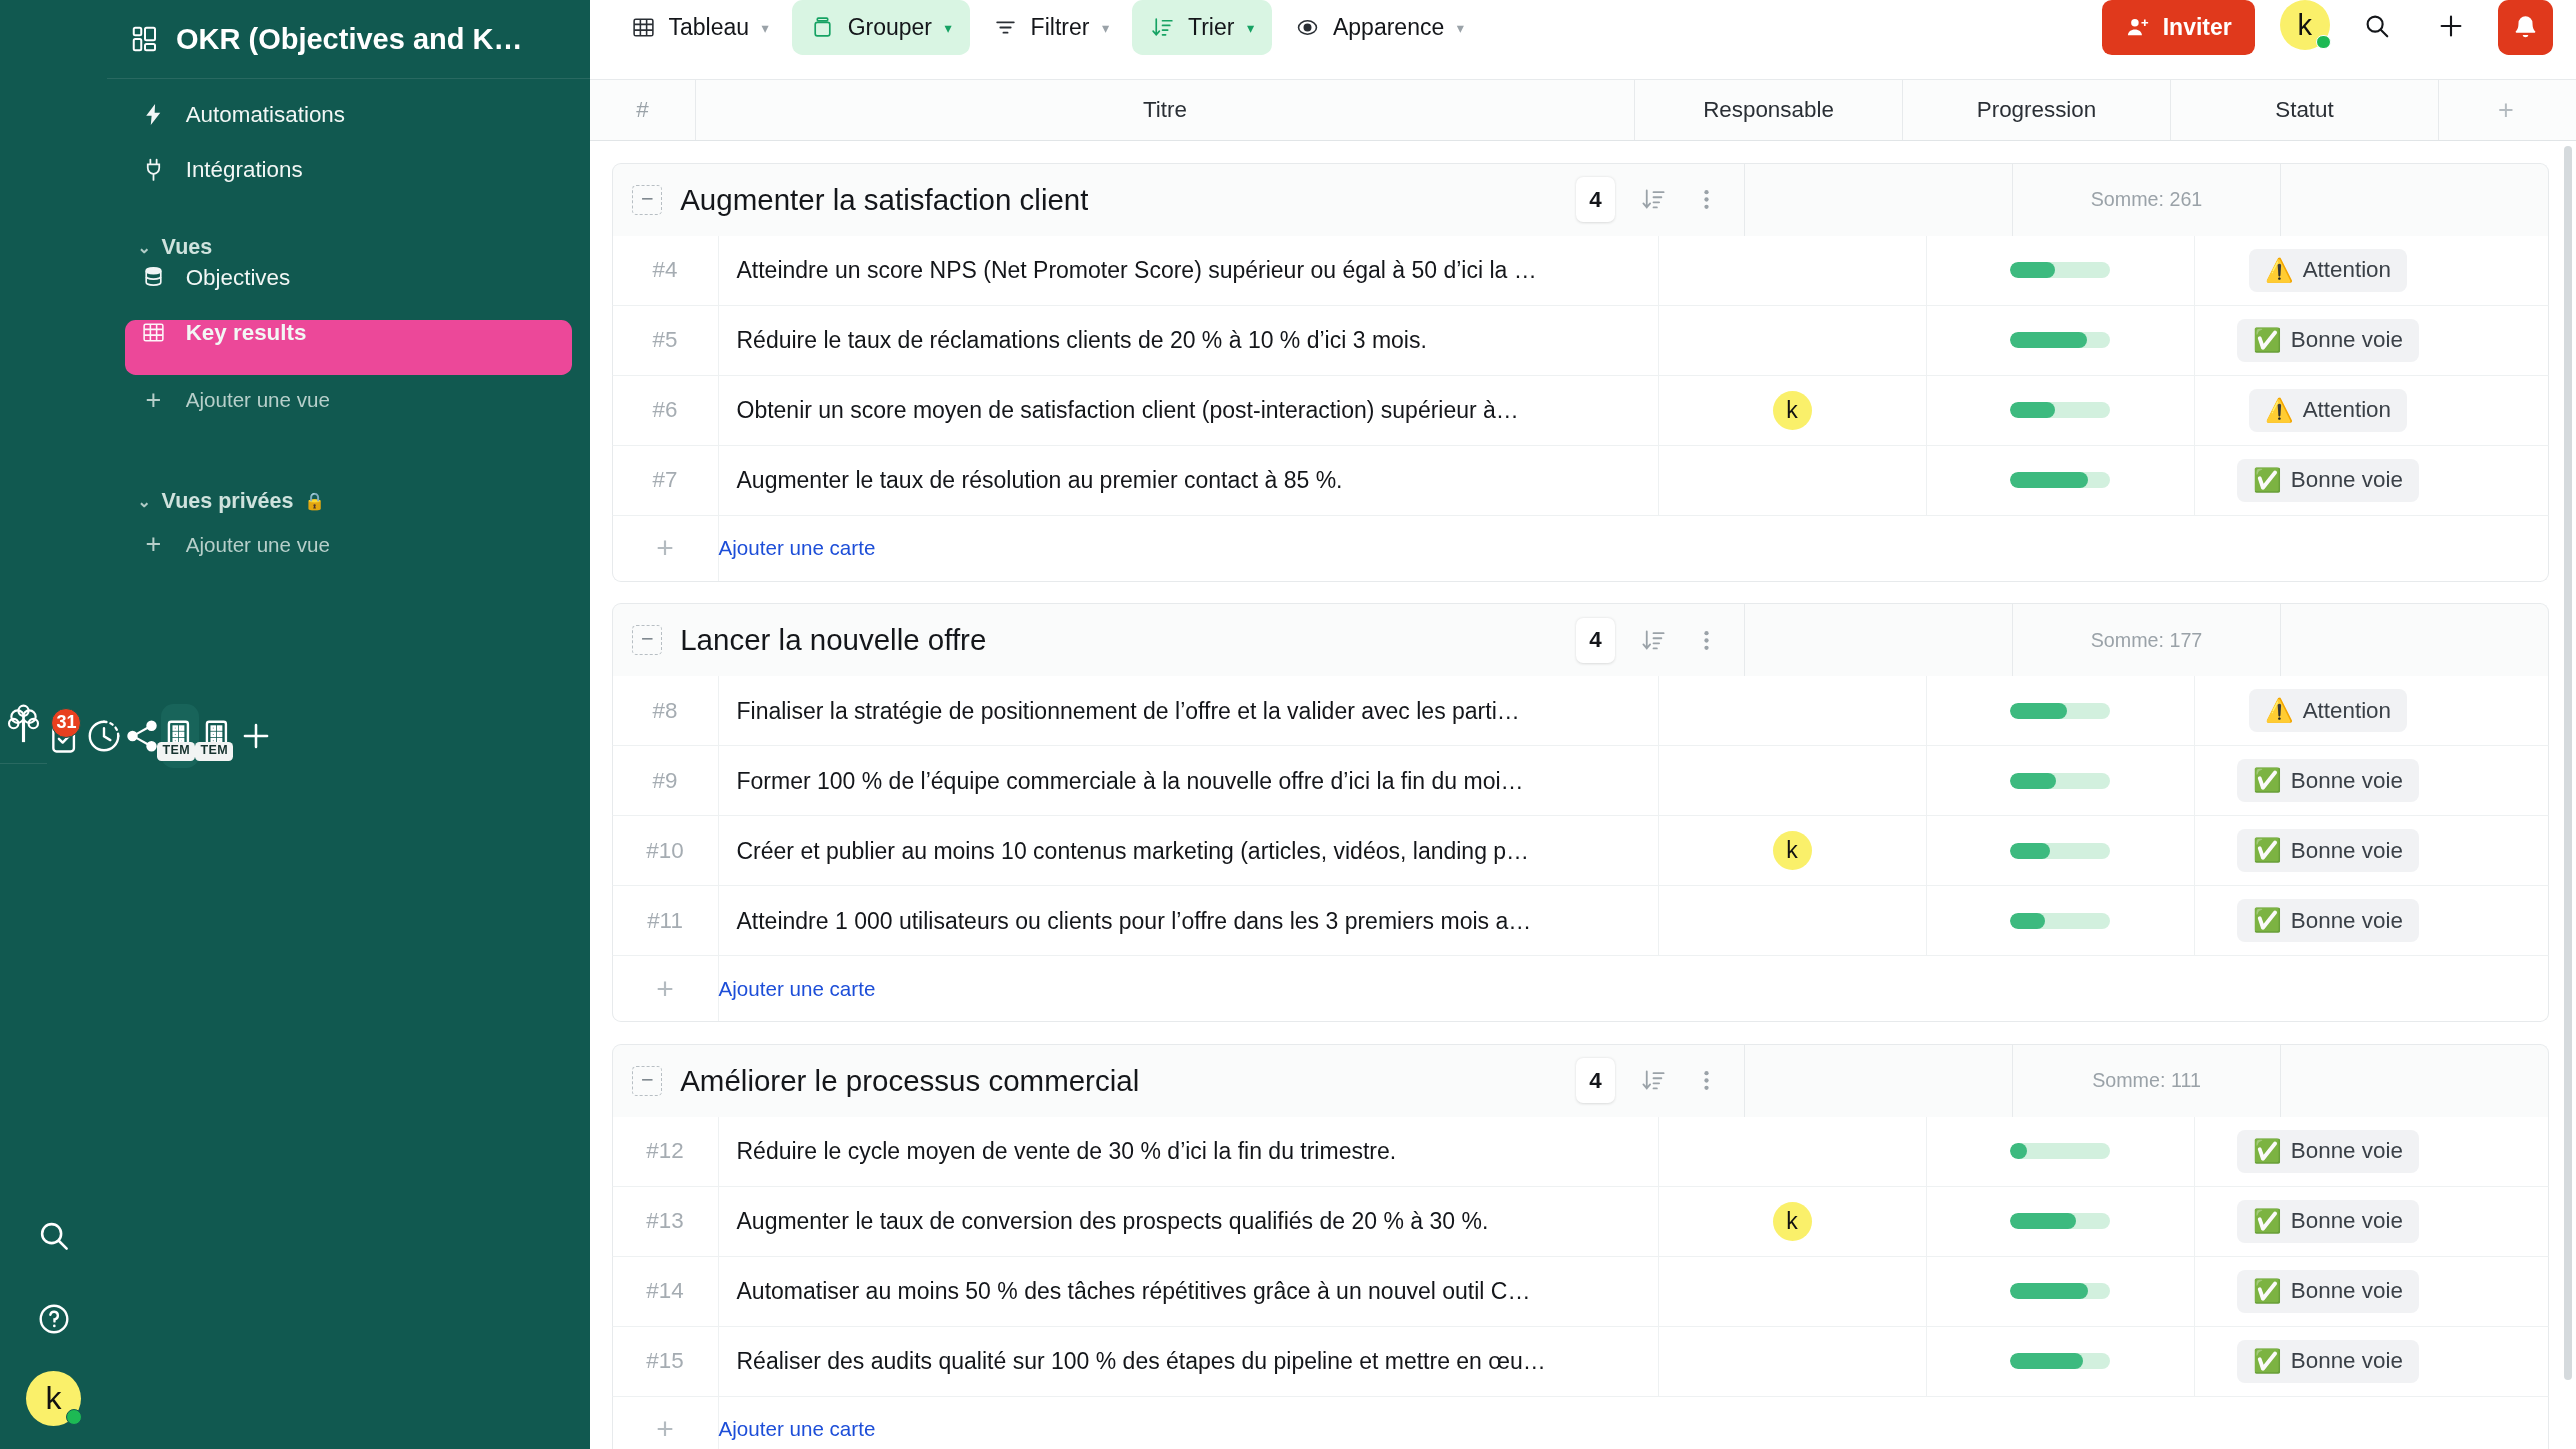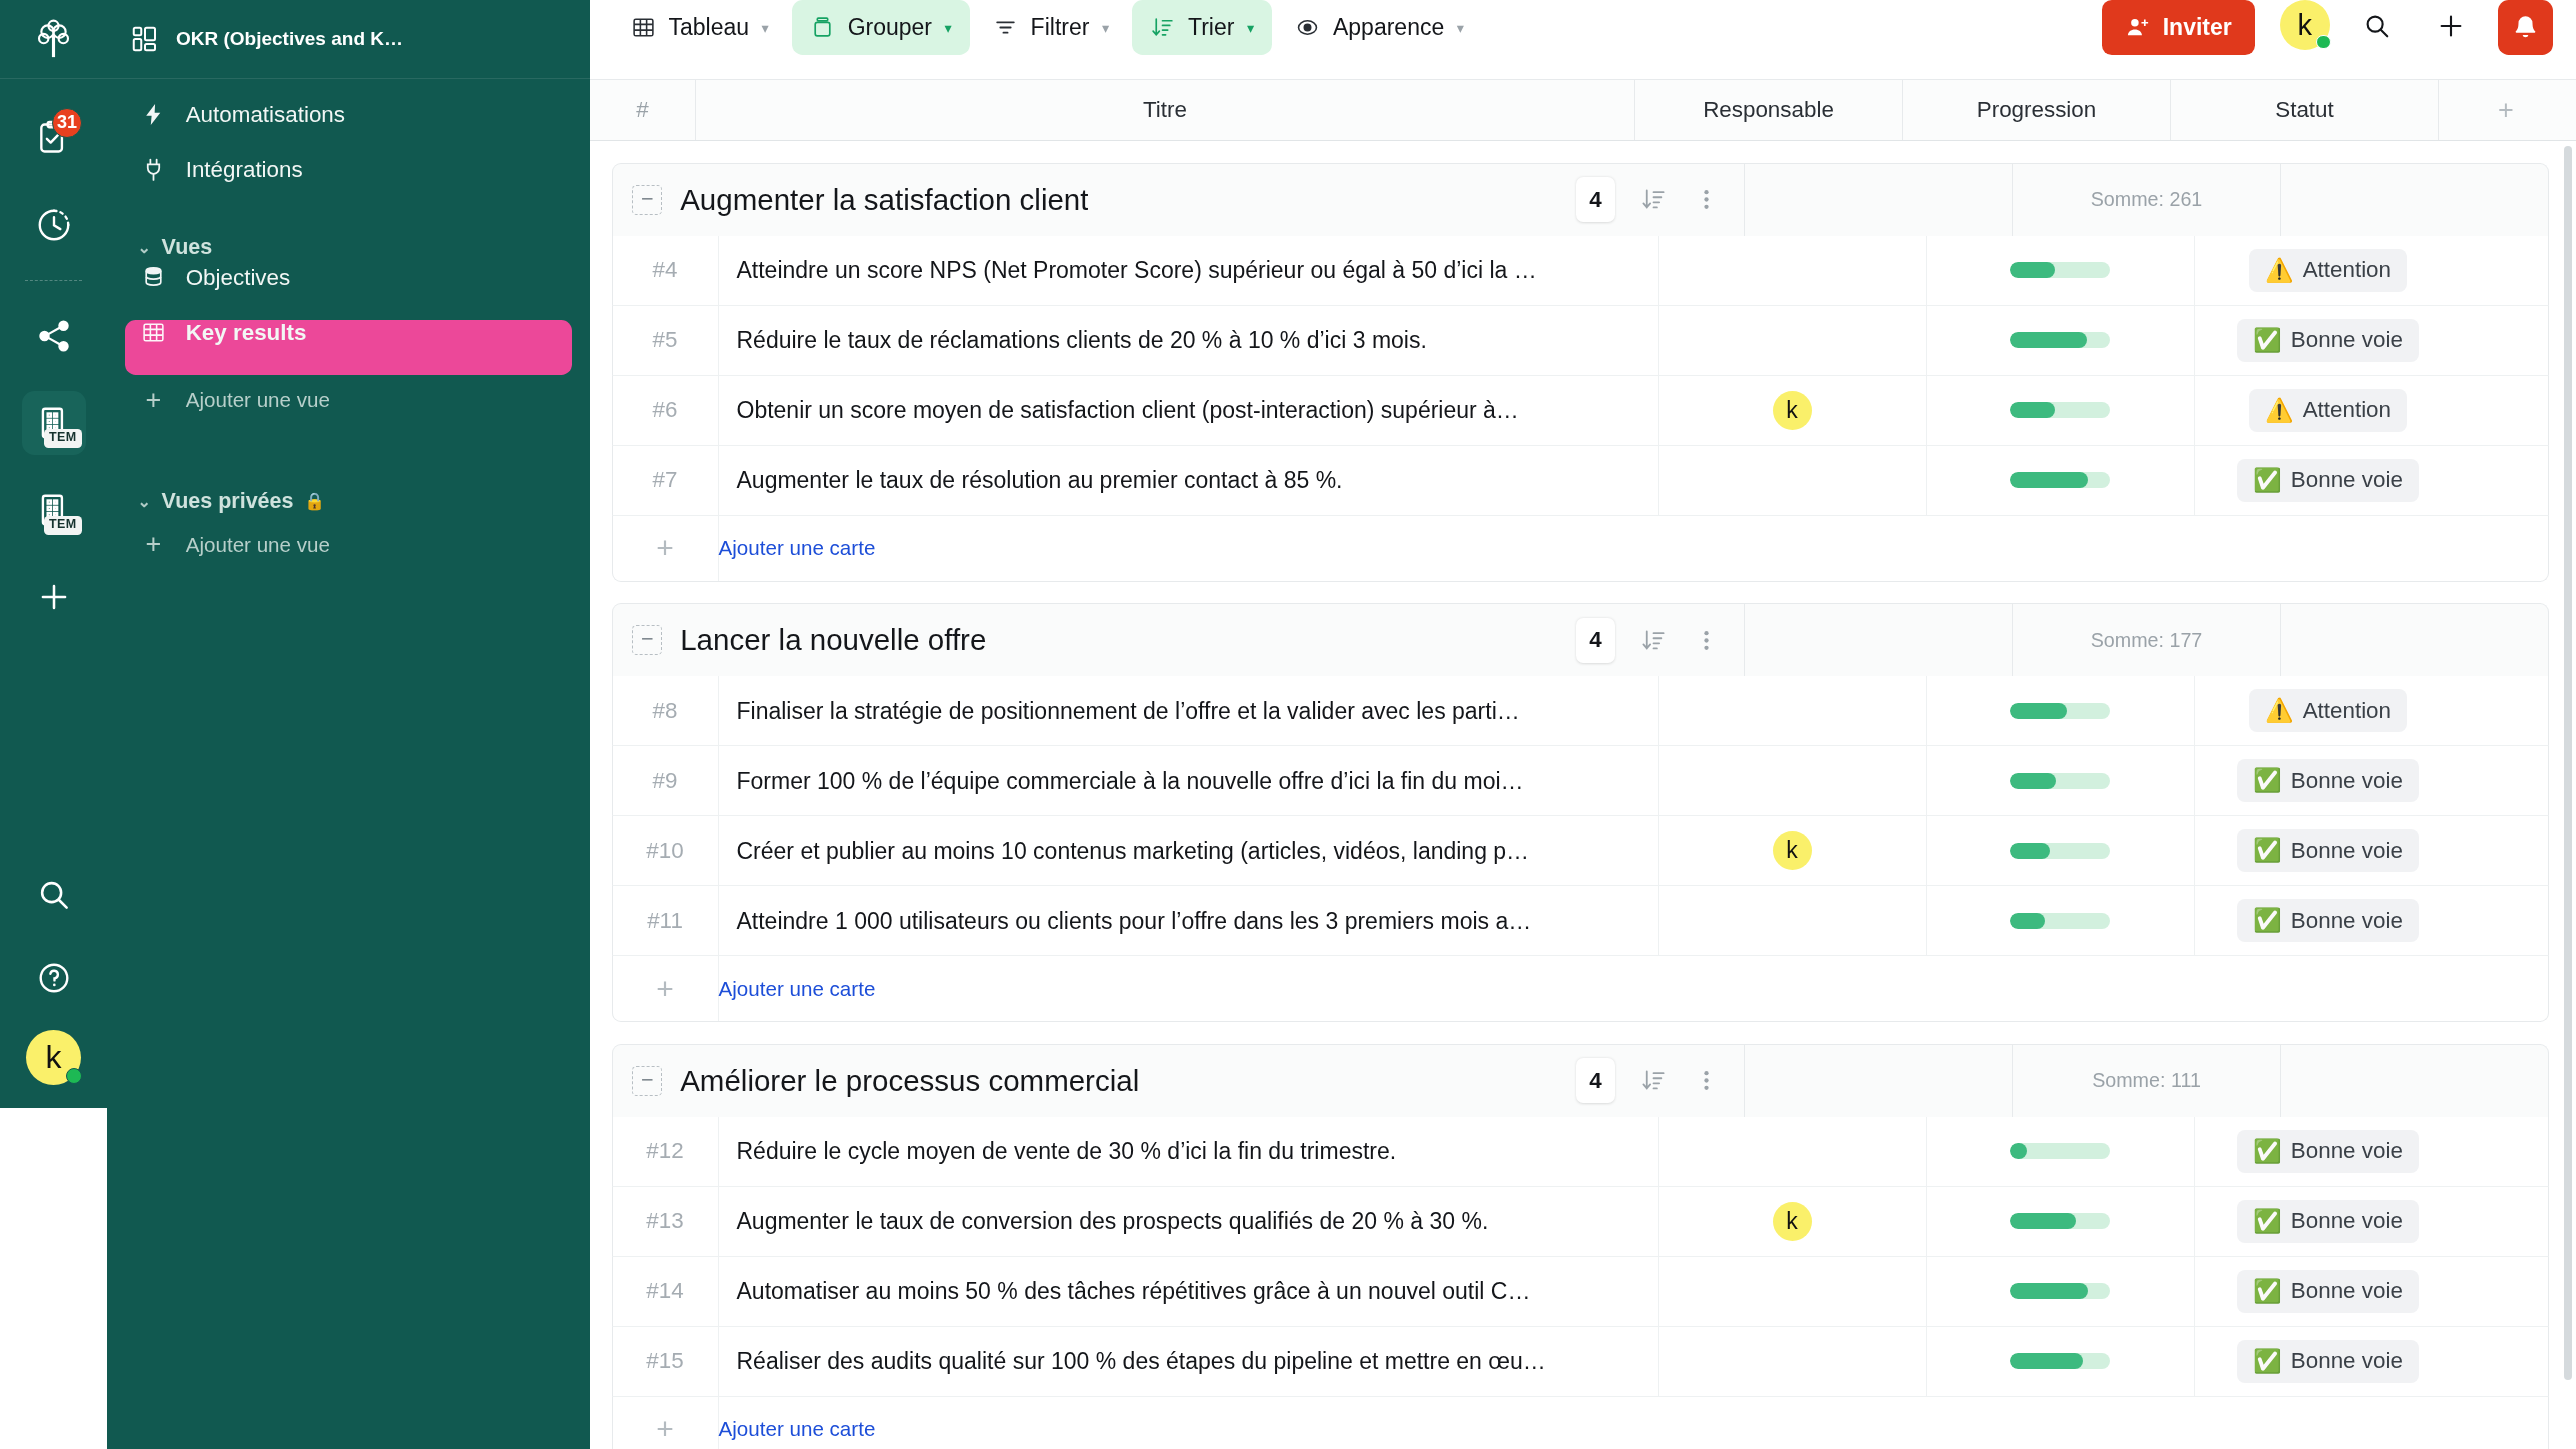--- a/index.html
+++ b/index.html
@@ -78,7 +78,7 @@
   }
   .sb-head svg { width: 30px; height: 30px; flex: 0 0 30px; }
   .sb-title {
-    font-size: 19px; font-weight: 700; white-space: nowrap;
+    font-size: 29px; font-weight: 700; white-space: nowrap;
     overflow: hidden; text-overflow: ellipsis;
   }
   .sb-body { padding: 23px 18px 0 18px; }

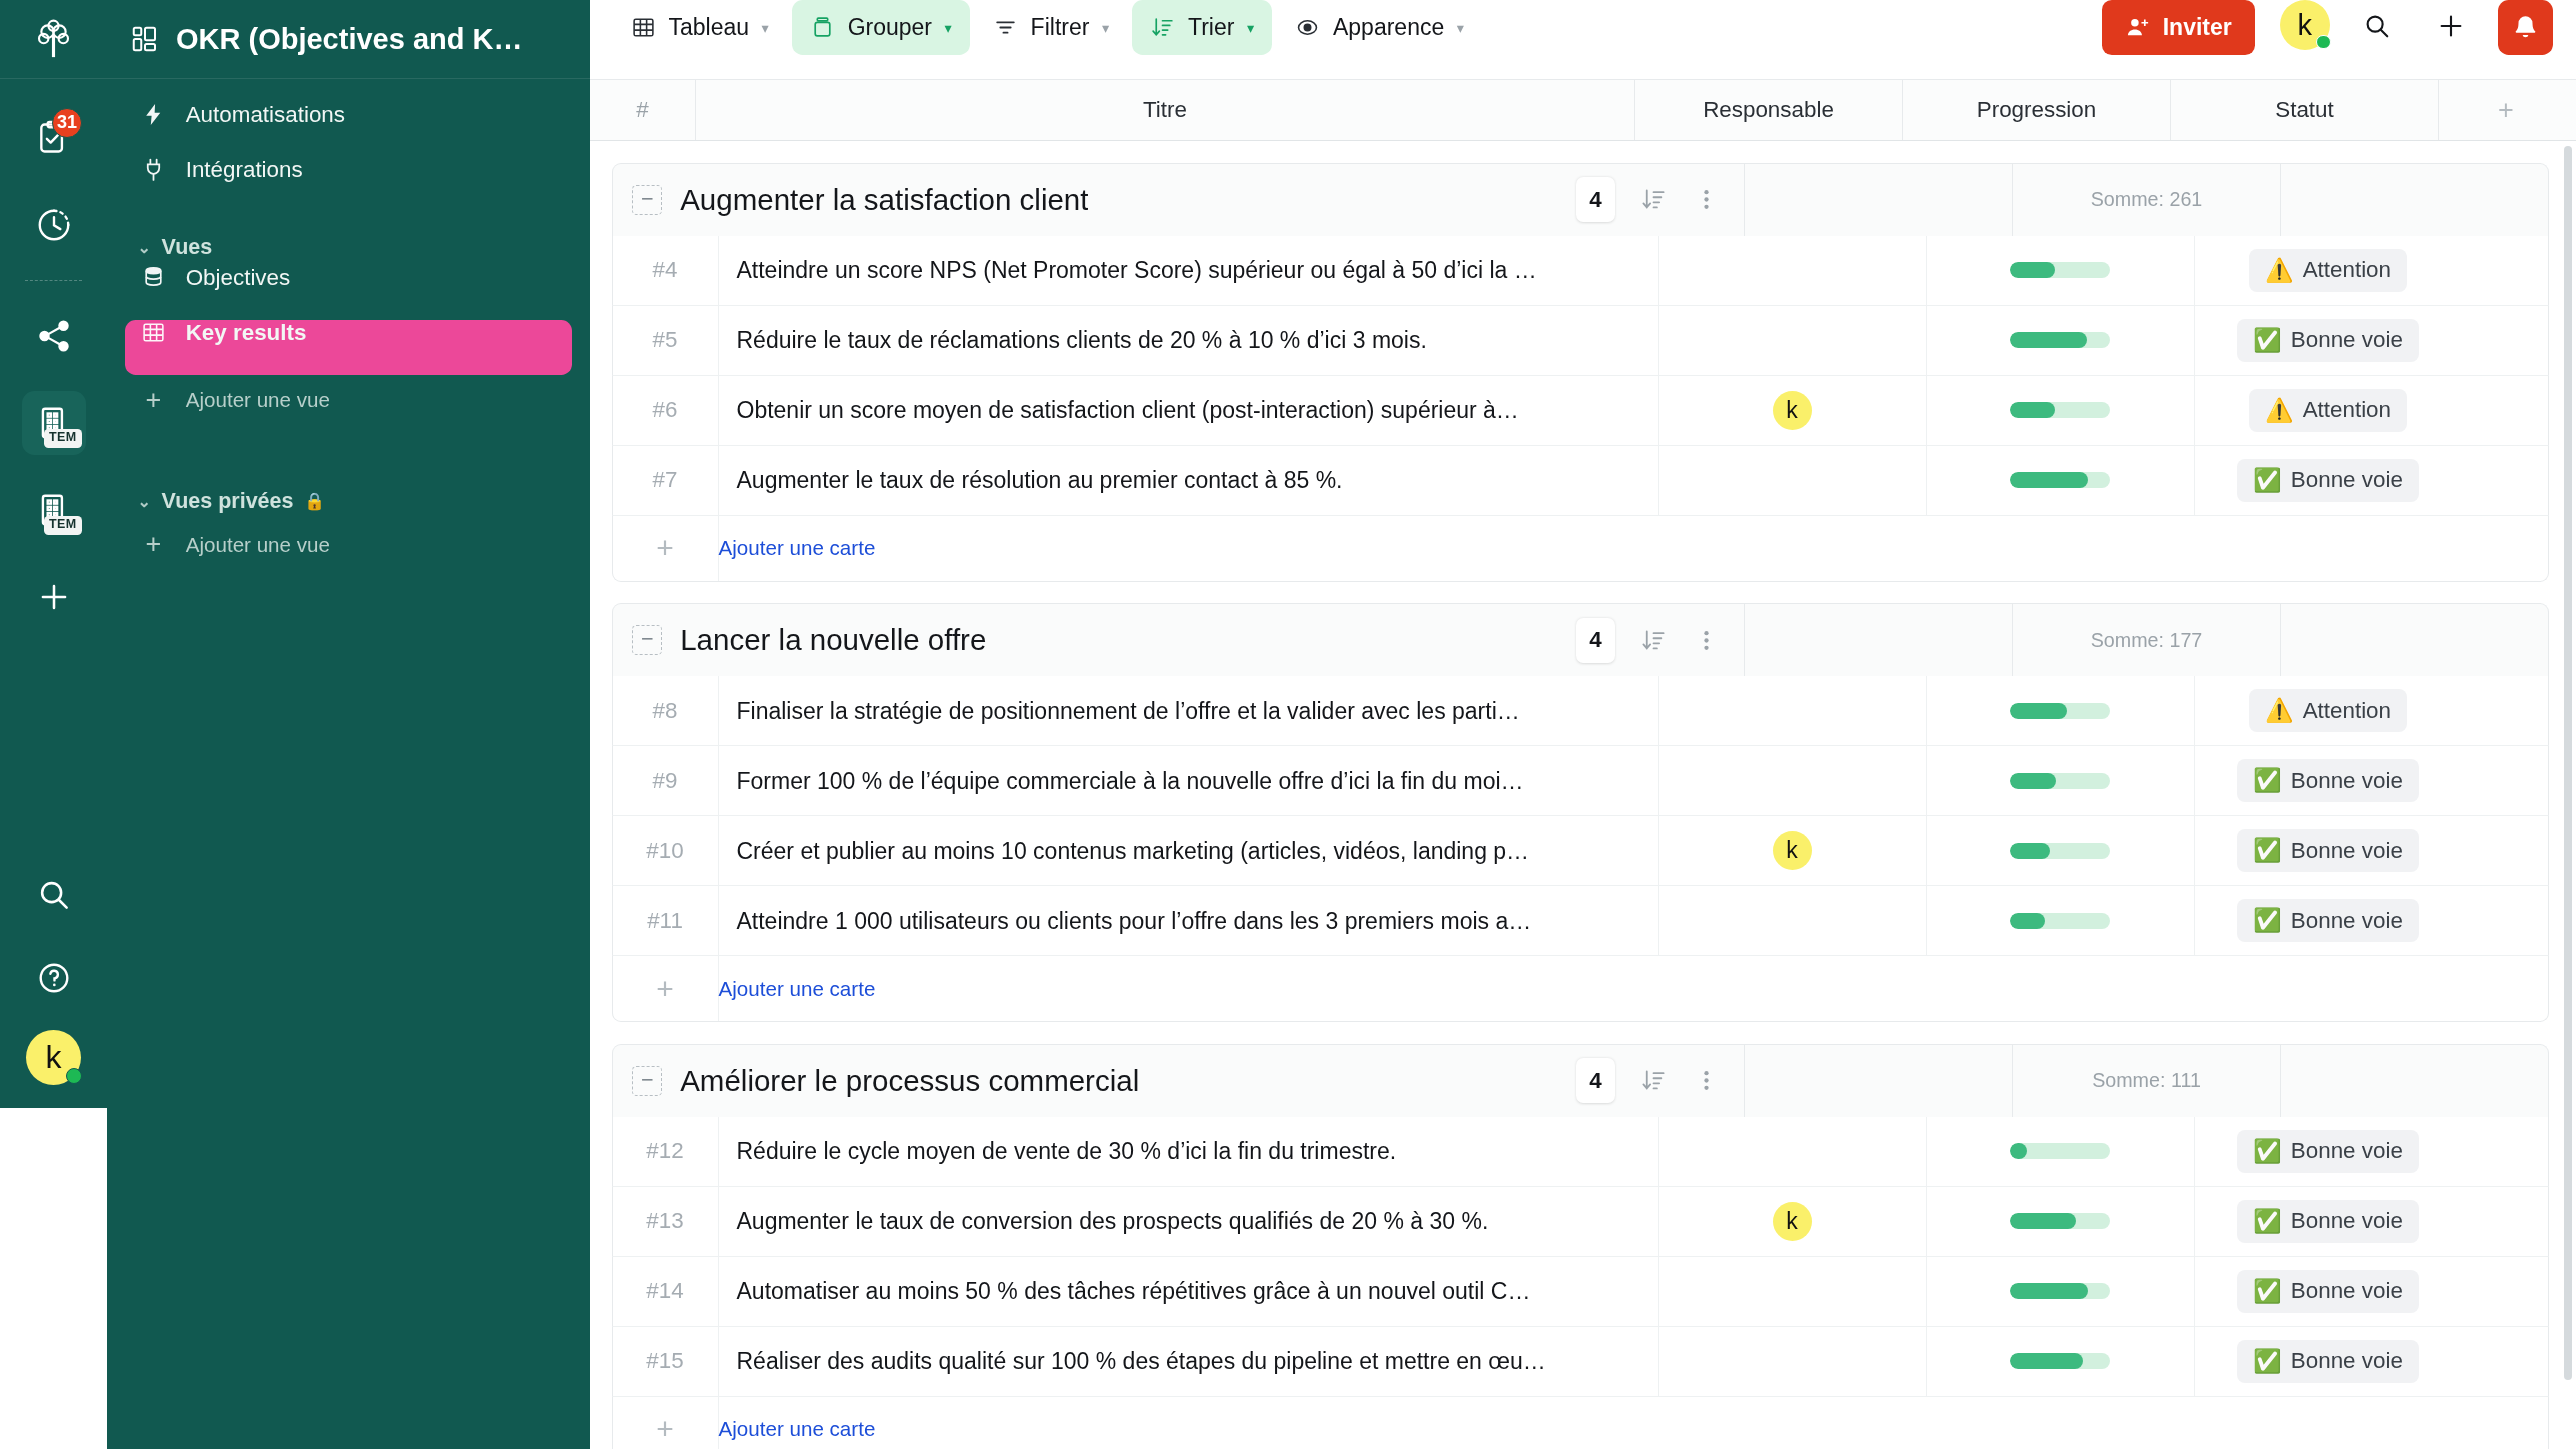--- a/index.html
+++ b/index.html
@@ -13,9 +13,9 @@
 
   
   .rail {
-    width: 107px; flex: 0 0 107px; height: 1108px;
+    width: 107px; flex: 0 0 107px; height: 1449px;
     background: #115950;
-    display: flex; flex-direction: column; align-items: center;
+    display: flex; flex-direction: row; align-items: center;
     position: relative;
   }
   .rail-logo {

